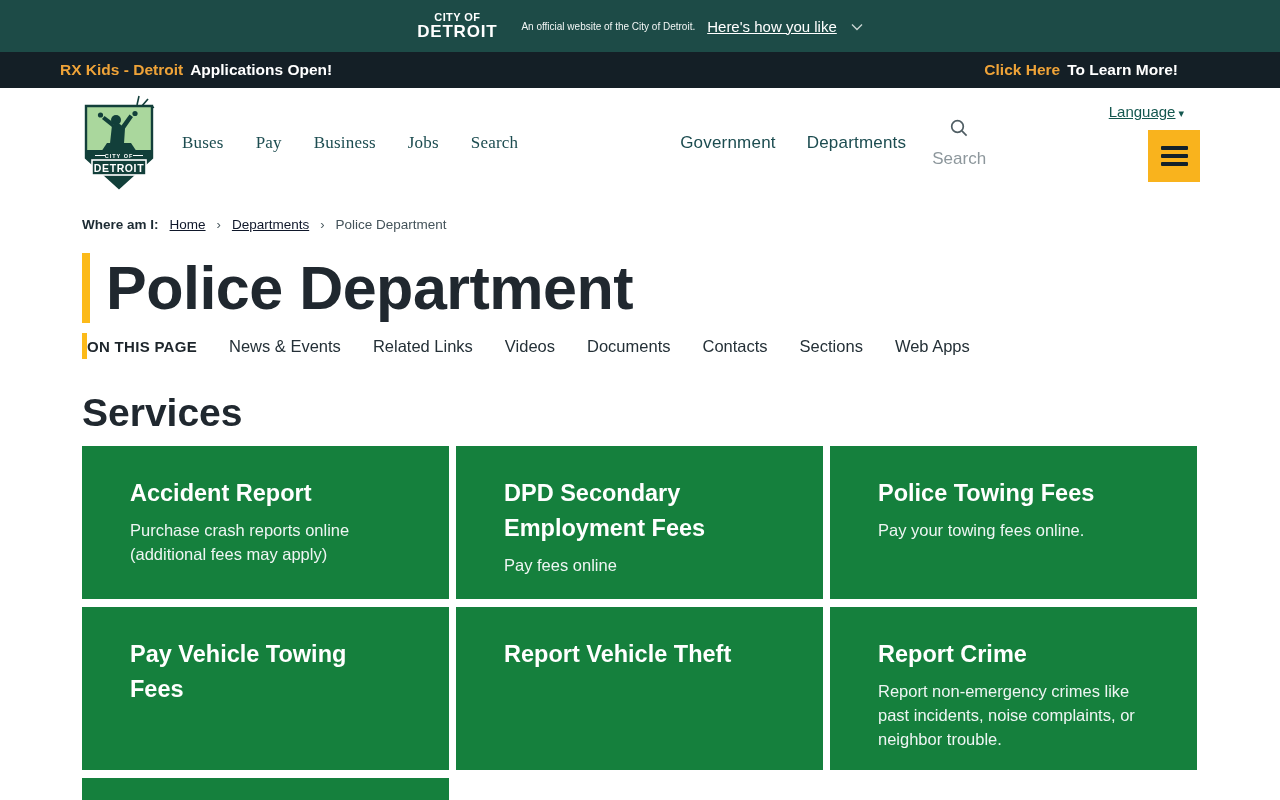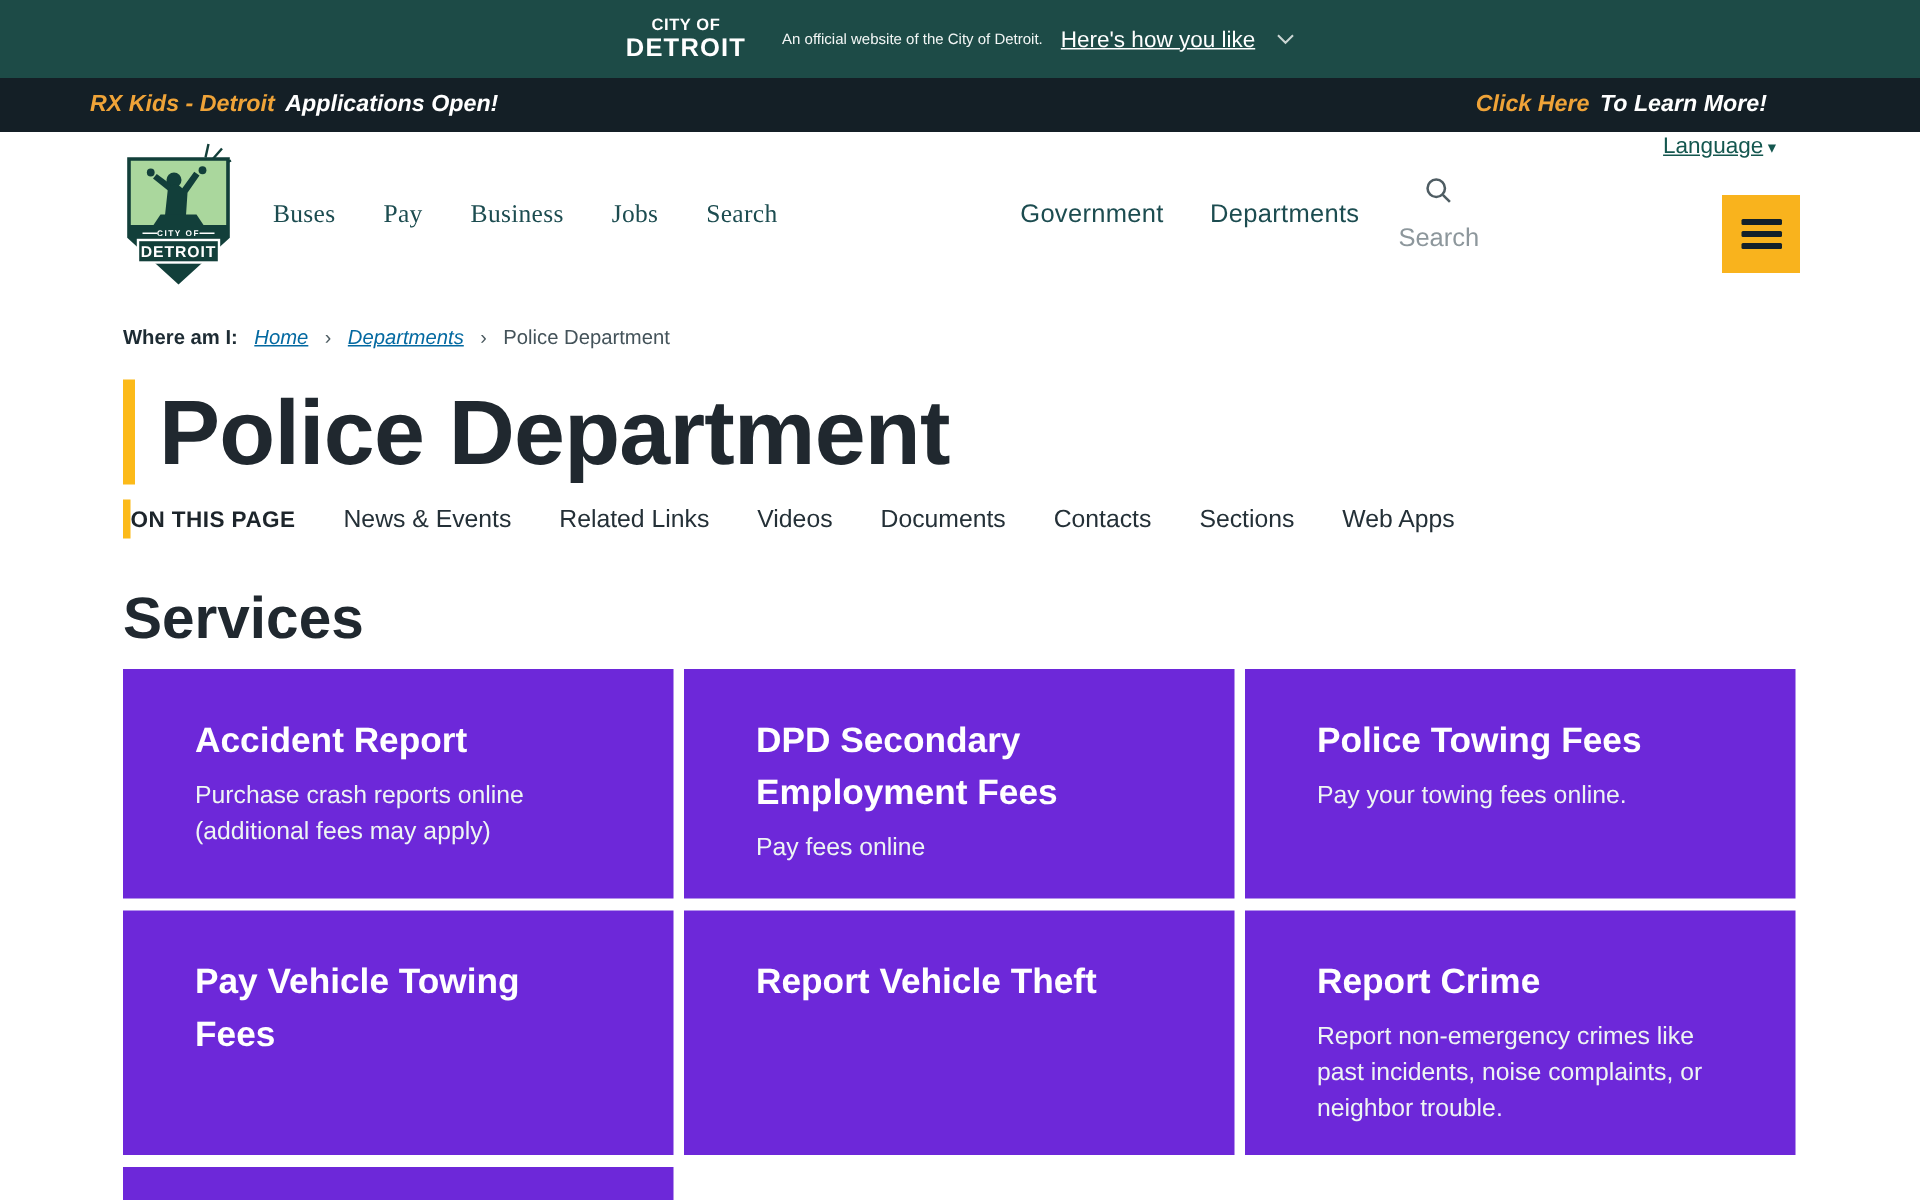--- a/index.html
+++ b/index.html
@@ -31,7 +31,7 @@
     padding: 0 102px 0 60px; font-size: 15.5px; font-weight: bold;
   }
   .gold { color: #efa338; }
-  .alert-left, .alert-right { display: flex; gap: 7px; align-items: center; font-style: italic; }
+  .alert-left, .alert-right { display: flex; gap: 7px; align-items: center; }
 
   
   header {

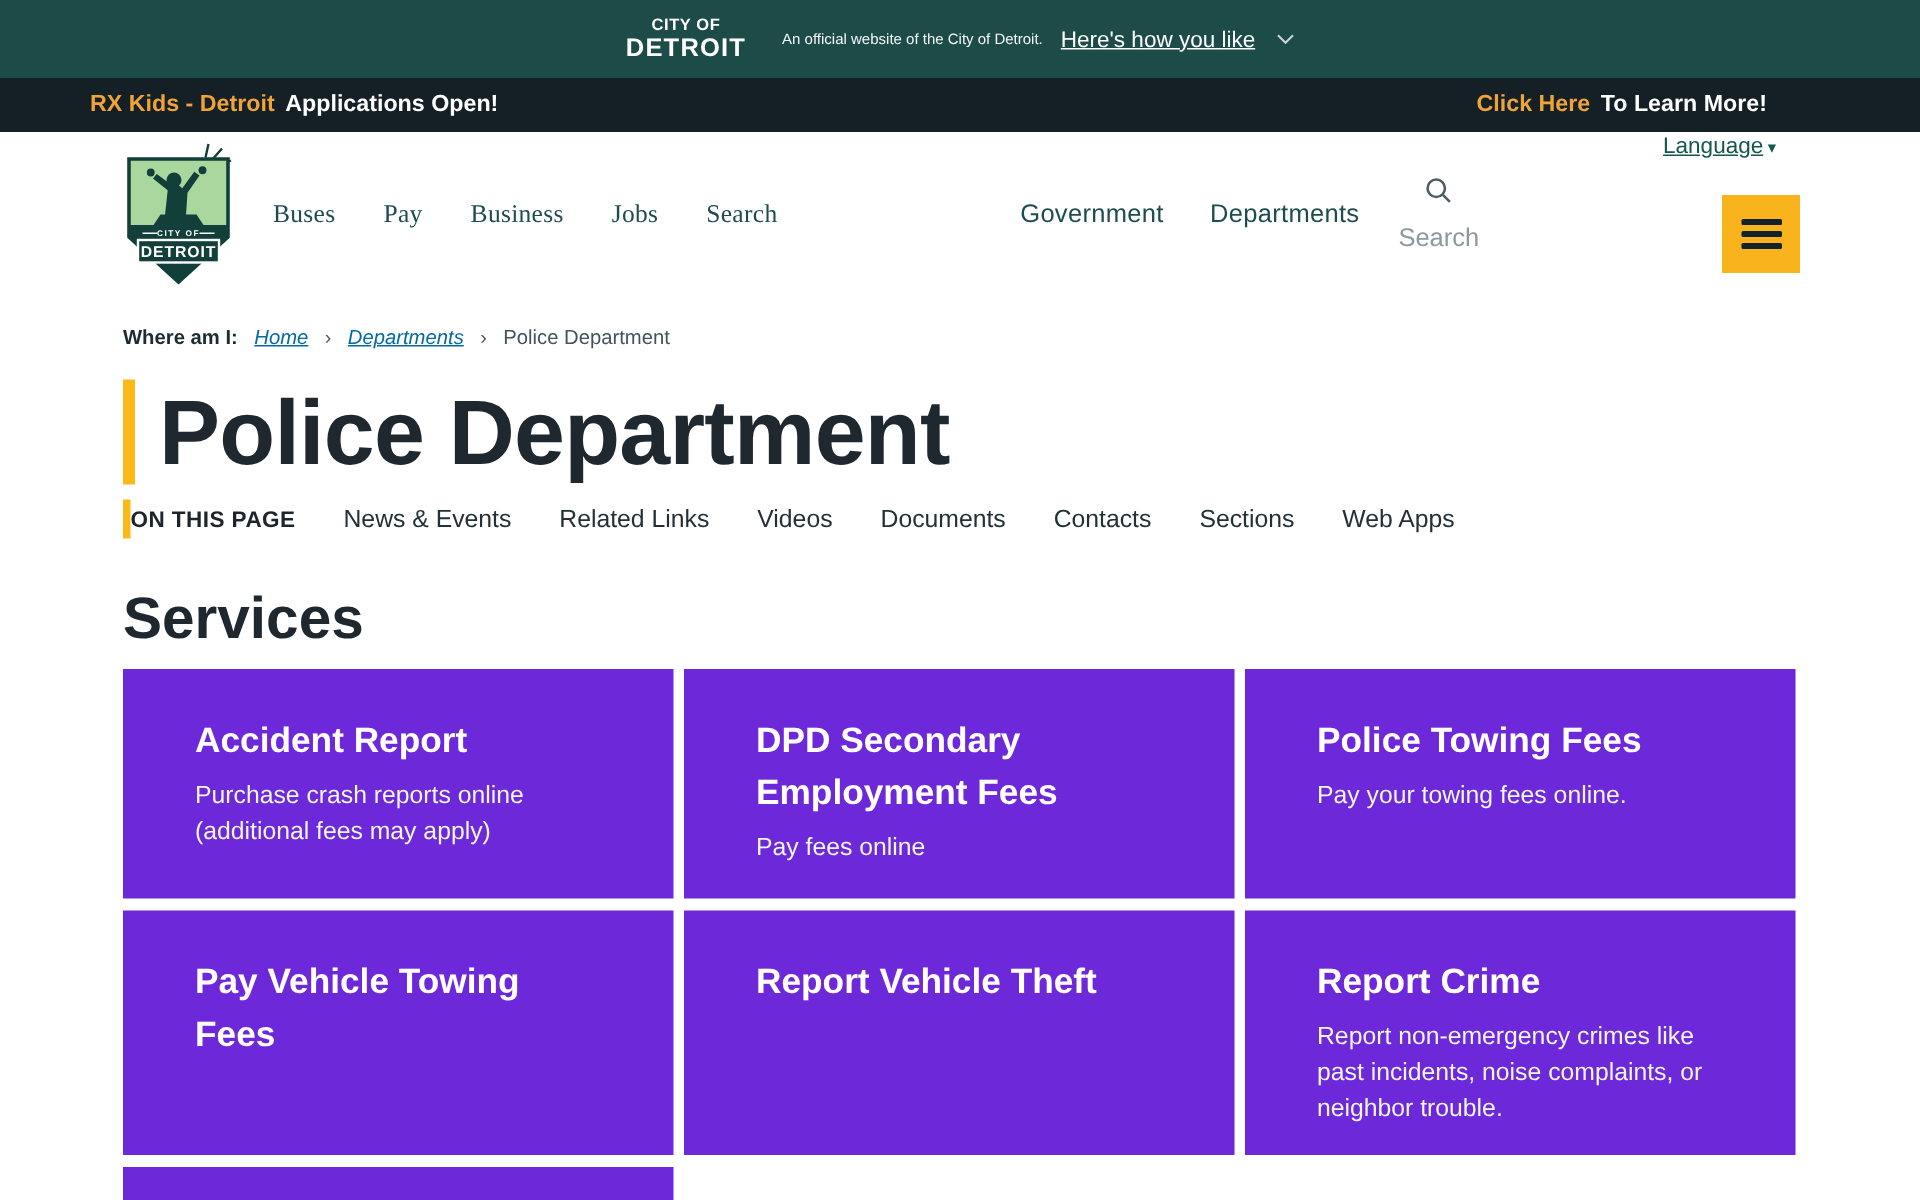--- a/index.html
+++ b/index.html
@@ -45,7 +45,7 @@
   .search { display: flex; align-items: center; gap: 7px; margin-left: 26px; flex-direction: column; }
   .search-text { font-size: 17px; color: #8d979c; }
   .language {
-    position: absolute; top: 1px; right: 96px;
+    position: absolute; top: 15px; right: 96px;
     font-size: 15px; color: #14574f;
   }
   .language .lbl { text-decoration: underline; }

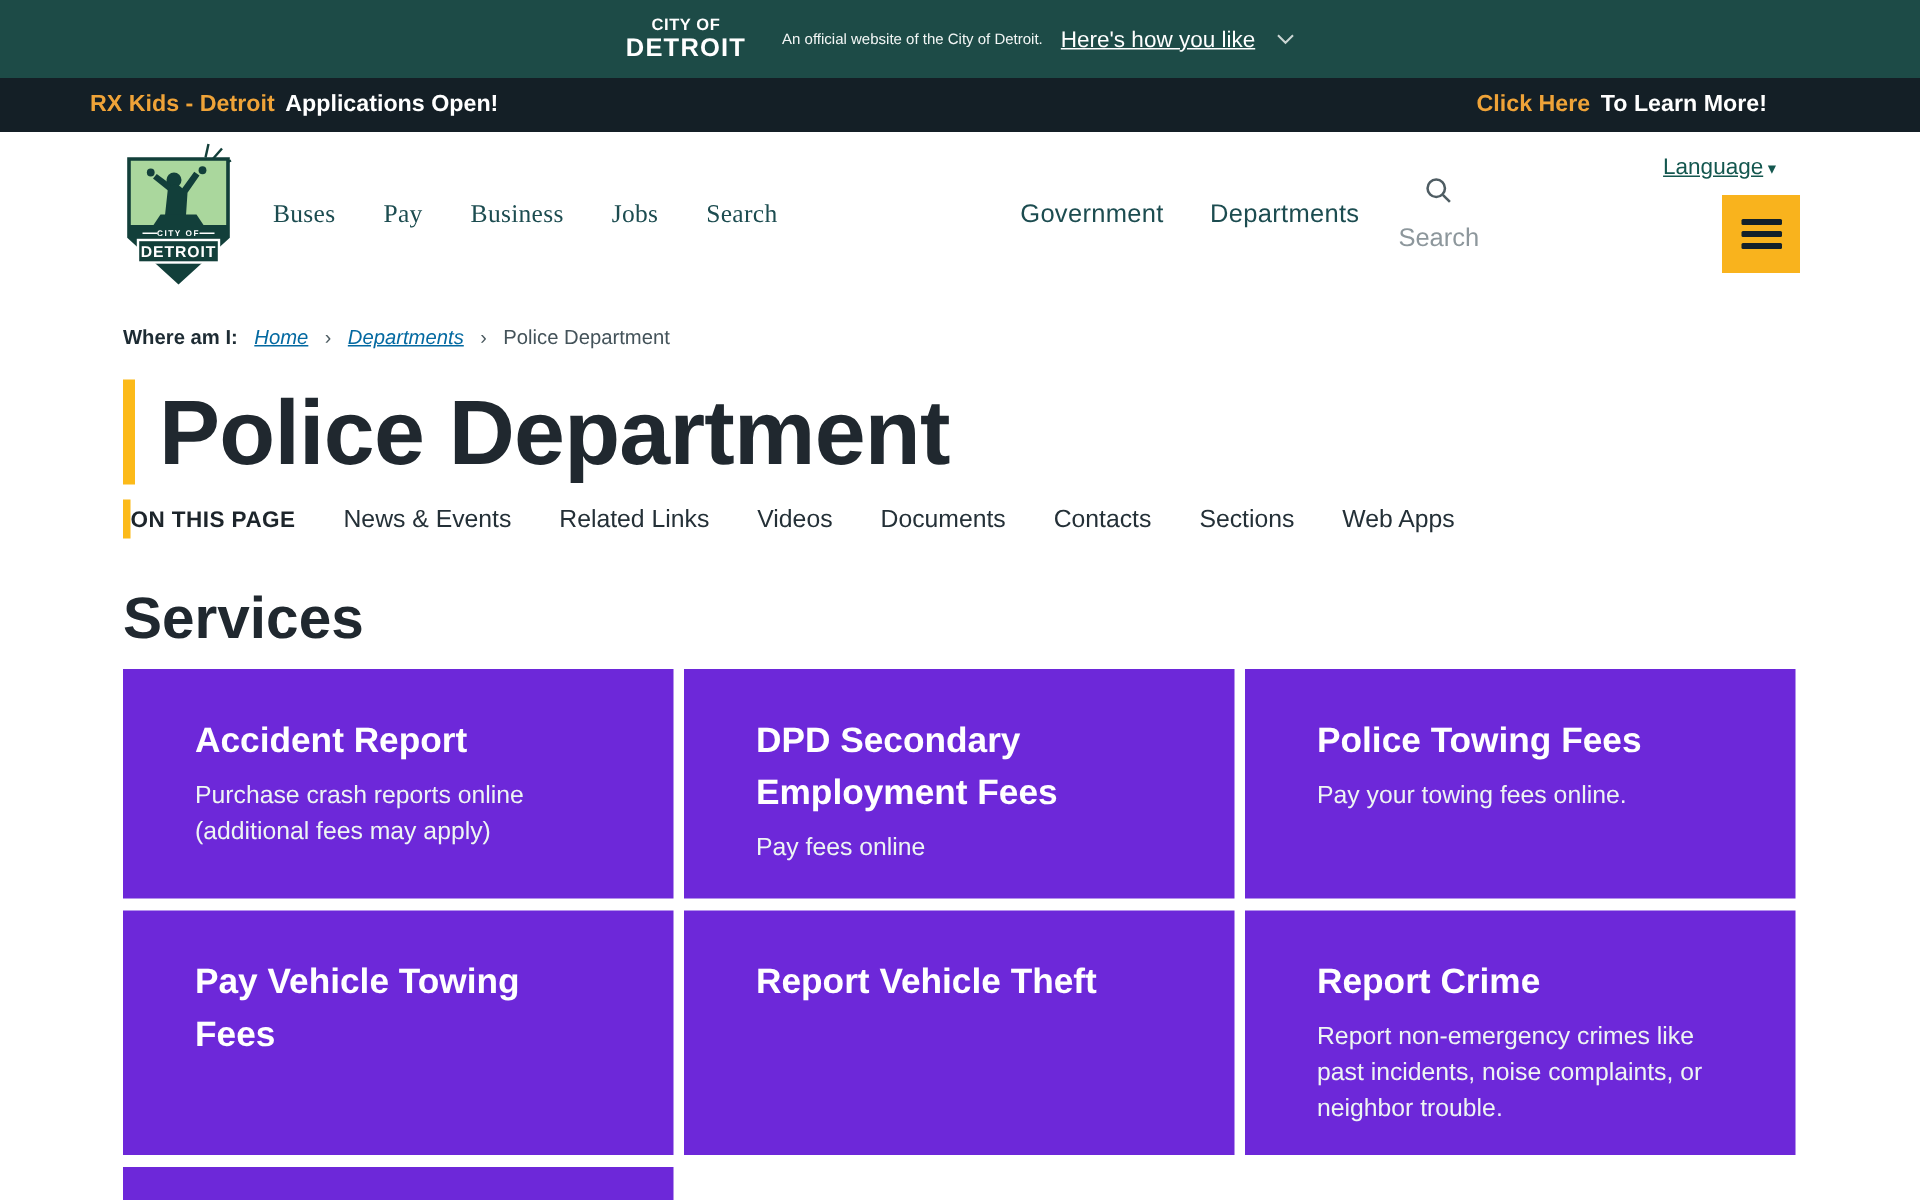--- a/index.html
+++ b/index.html
@@ -66,7 +66,7 @@
     font-size: 13.5px; color: #3f4e53;
   }
   .bc-label { font-weight: bold; color: #1d2b33; }
-  .bc-link { color: #0369a1; text-decoration: underline; font-style: italic; }
+  .bc-link { color: #0f172a; text-decoration: underline; }
   .bc-sep { color: #4c5b61; font-size: 13px; }
   .bc-current { color: #44535a; }
 

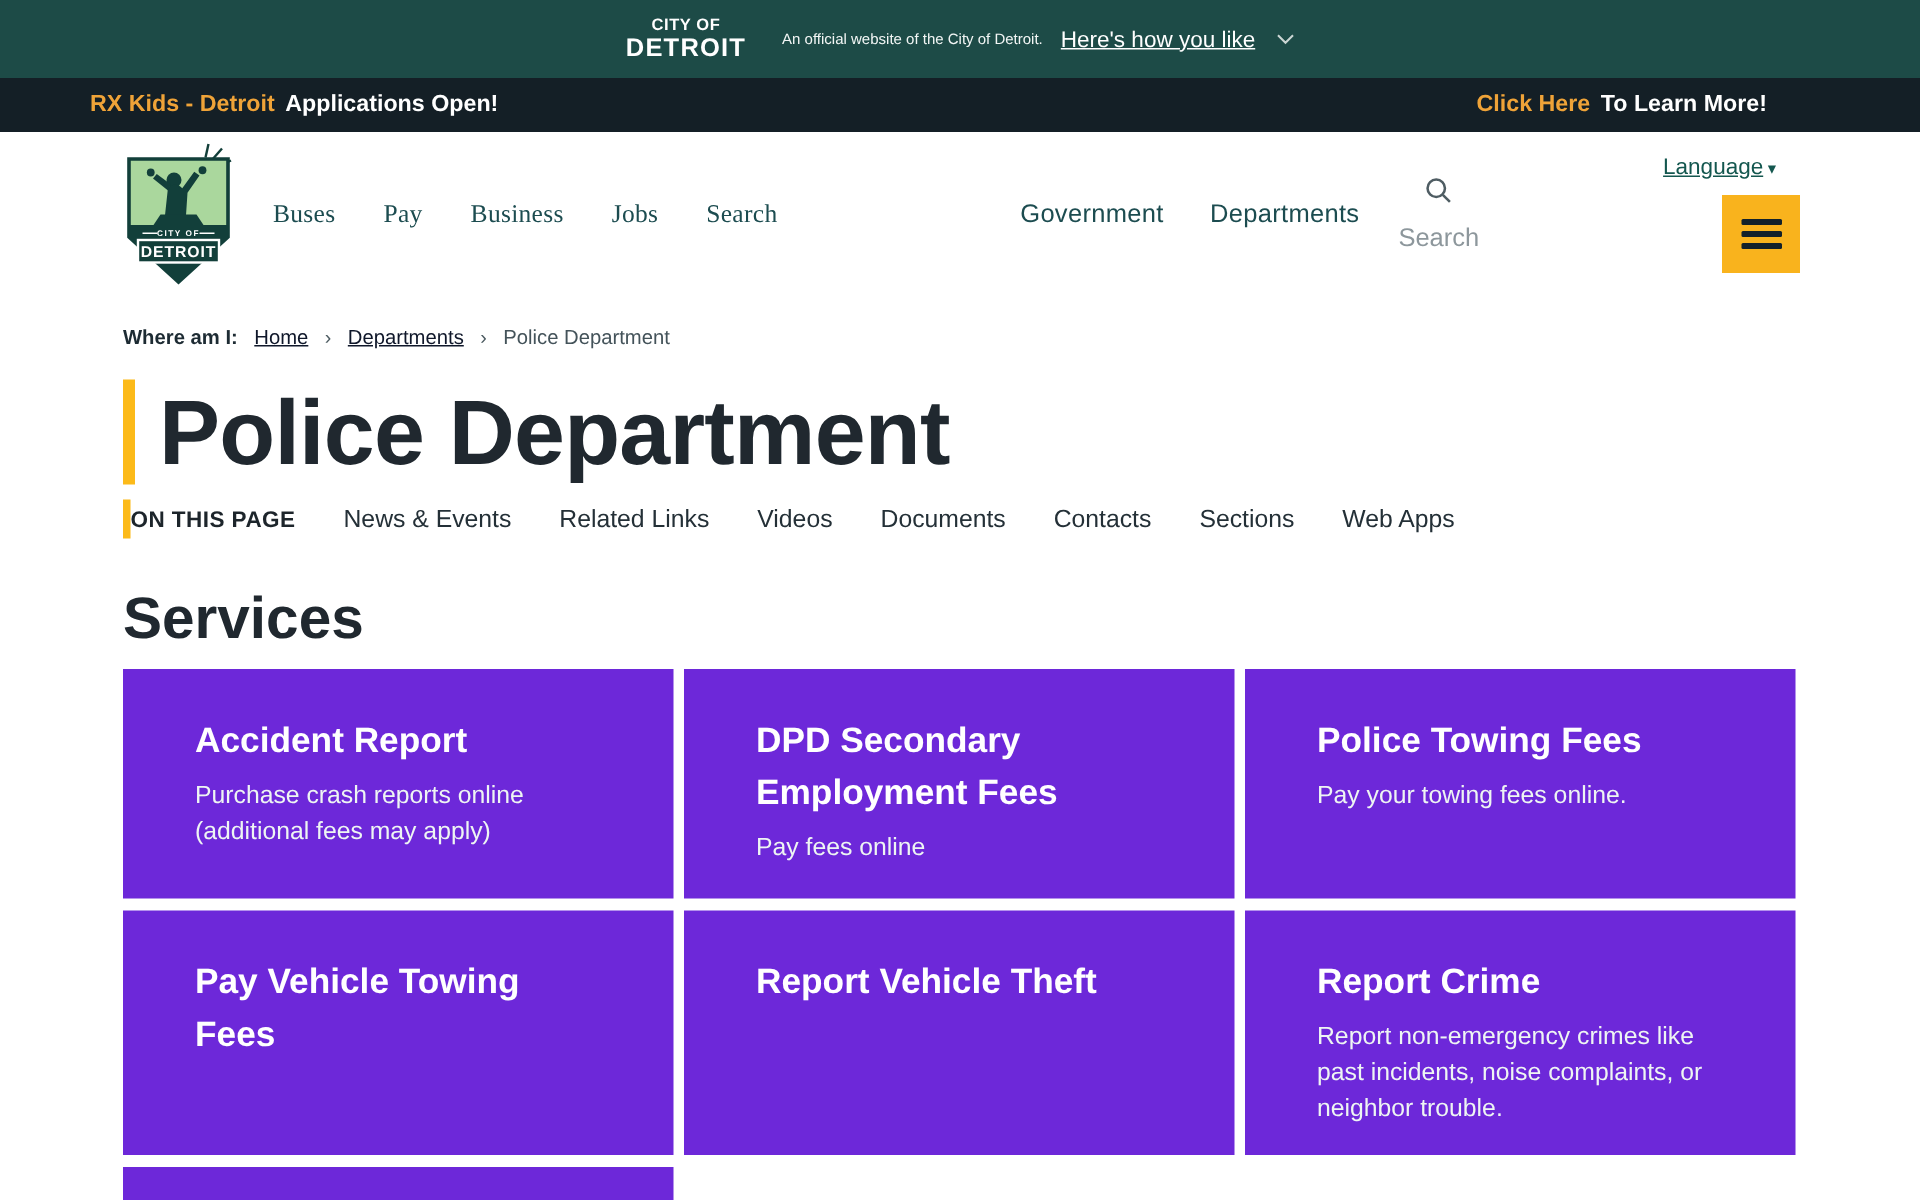--- a/index.html
+++ b/index.html
@@ -88,7 +88,7 @@
     grid-template-columns: repeat(3, 1fr); gap: 8px 7px;
   }
   .card {
-    display: block; background: #6d28d9; min-height: 153px;
+    display: block; background: #15803d; min-height: 153px;
     padding: 30px 48px 18px; color: #fff;
   }
   .card h3 { font-size: 23.5px; font-weight: bold; line-height: 1.48; margin-bottom: 8px; color: #ffffff; }

